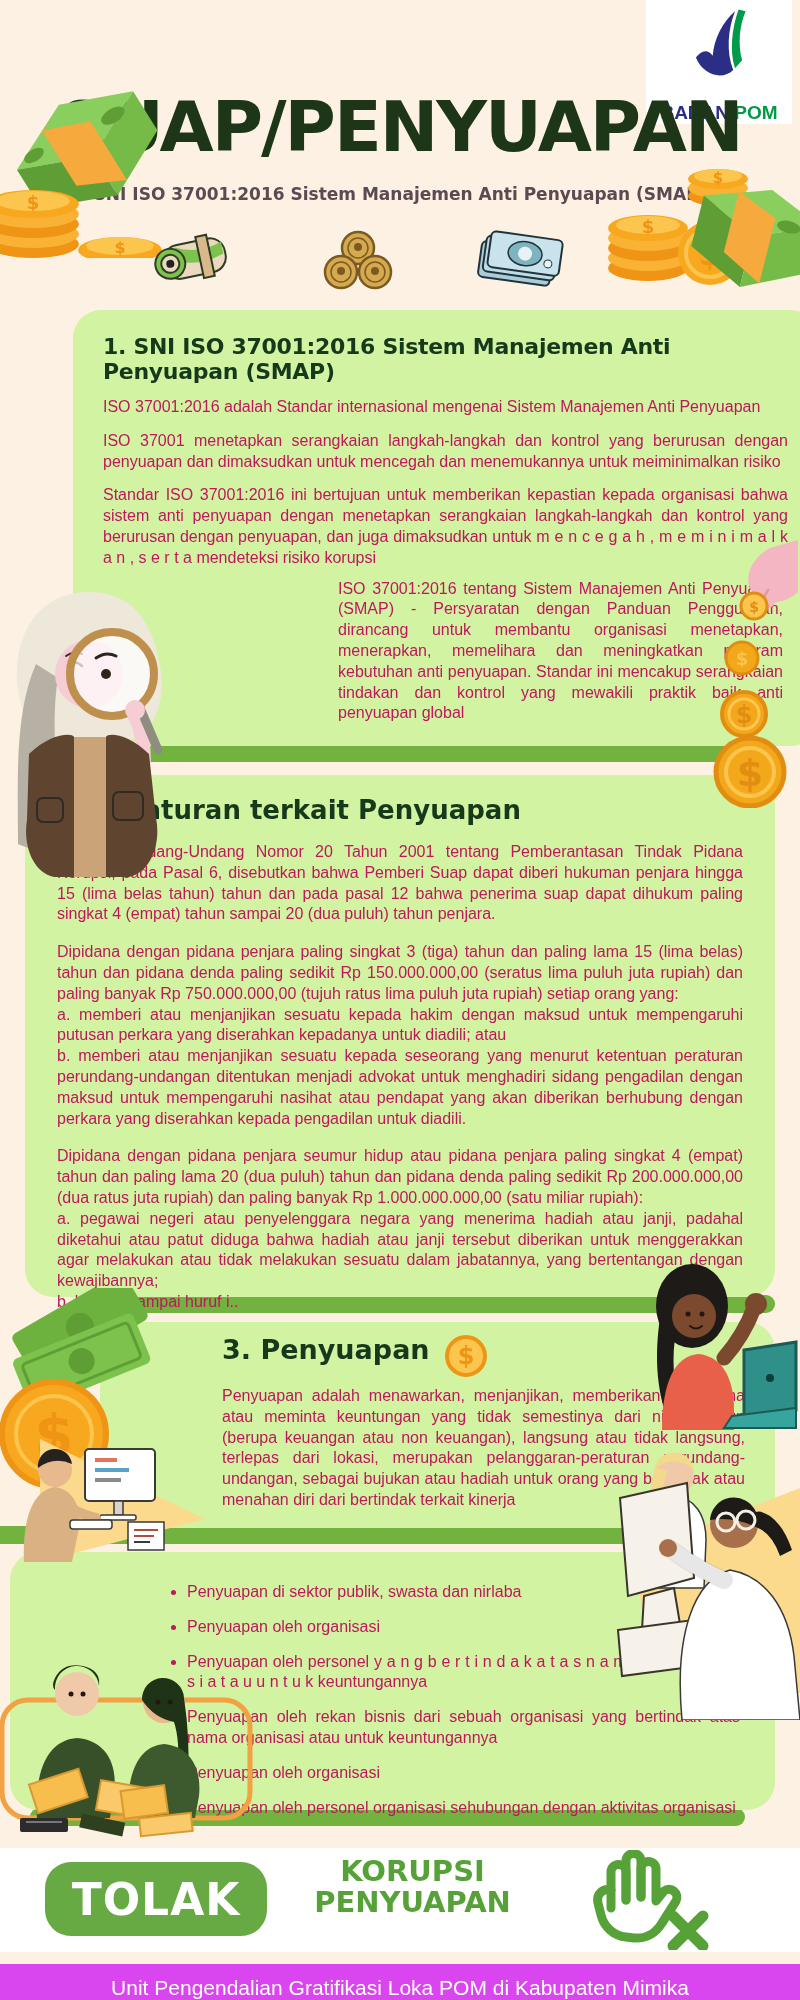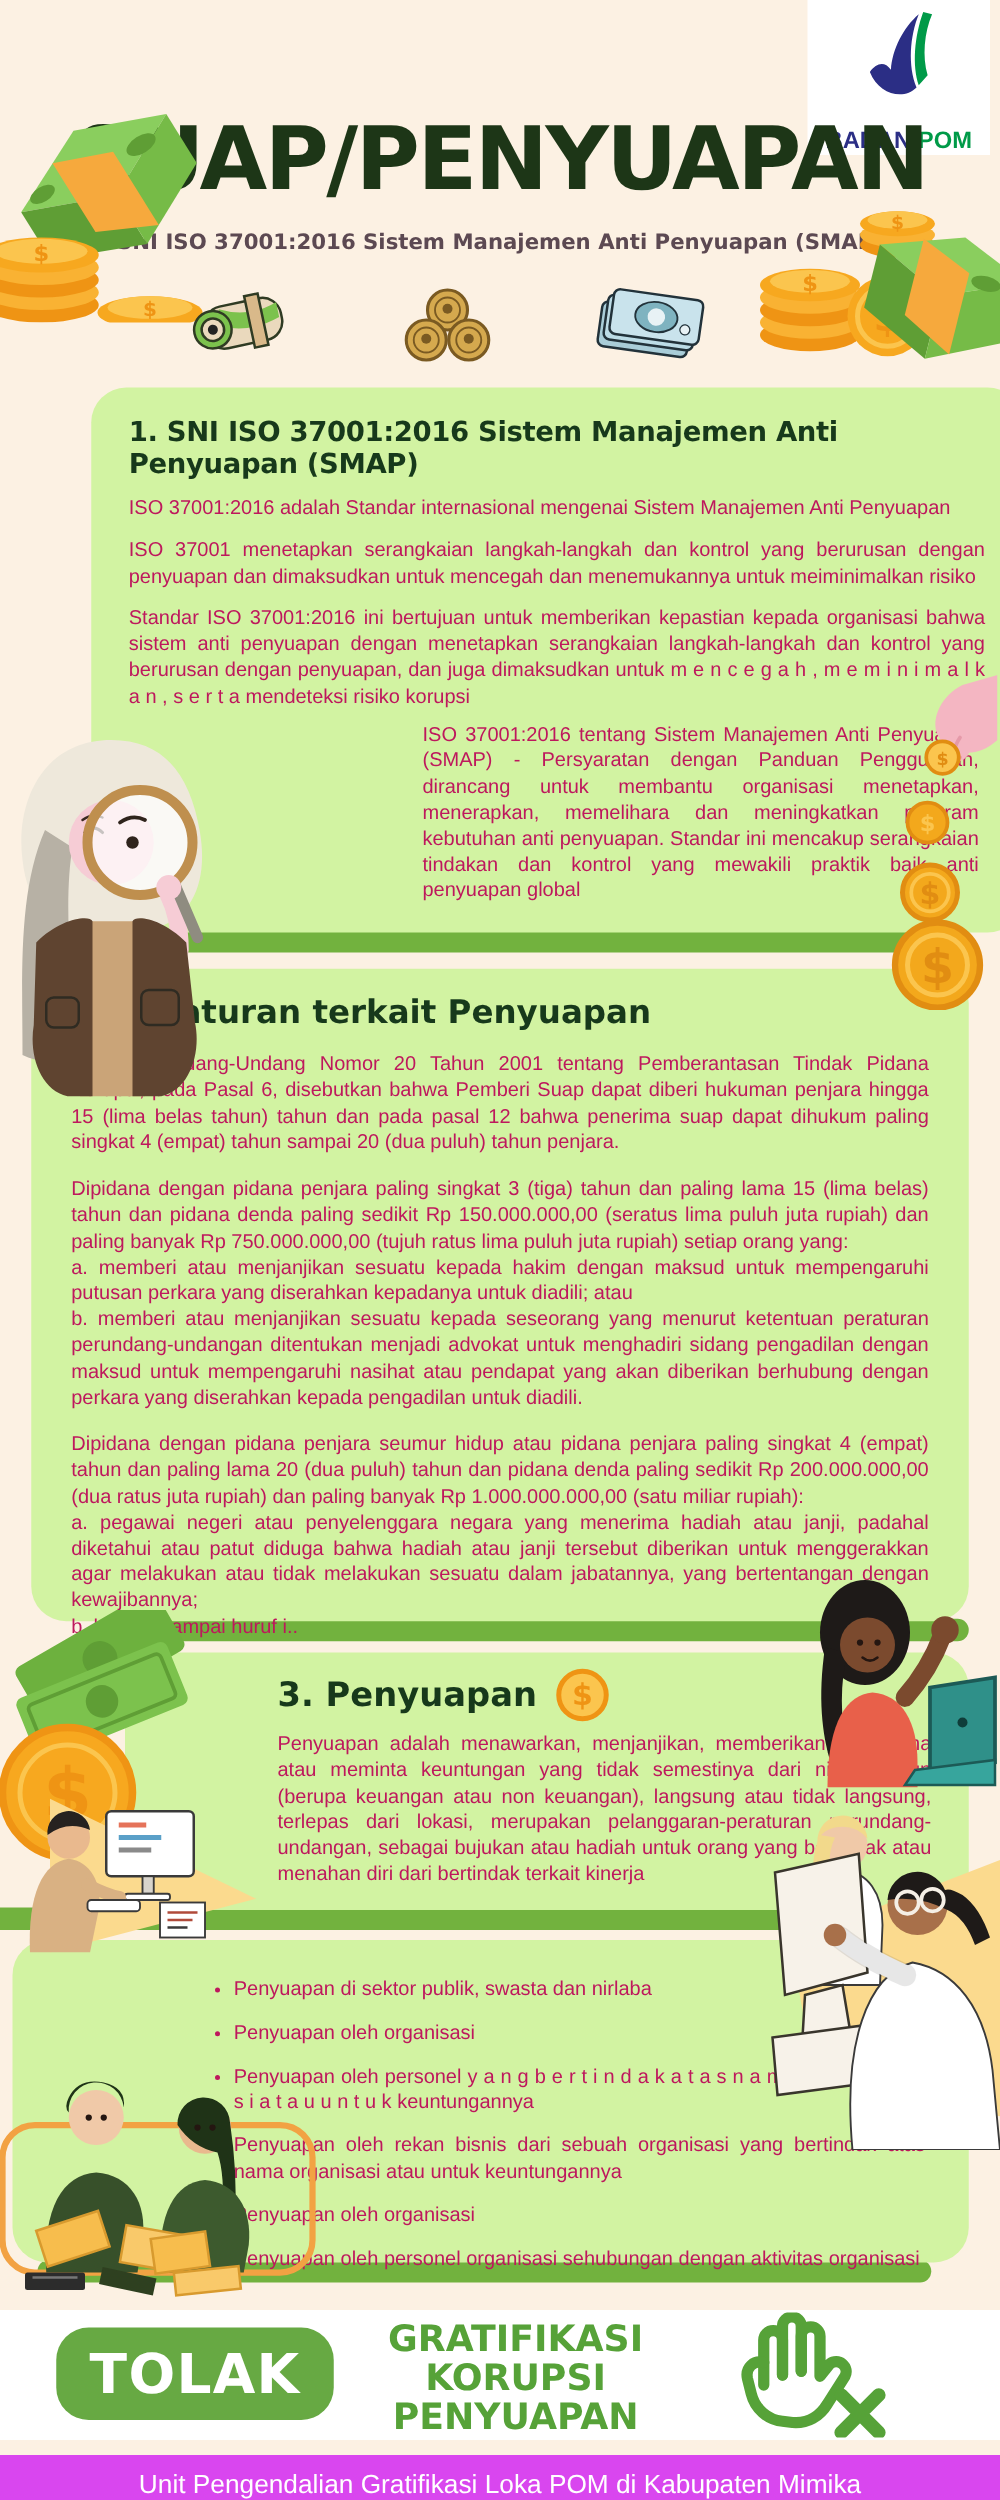--- a/index.html
+++ b/index.html
@@ -27,7 +27,7 @@
   .box2 p { margin-top:0; }
   .box2 p.gap { margin-top:17px; }
   .box3 { left:100px; top:1322px; width:675px; height:206px; padding:12px 30px 12px 122px; }
-  .box3 h2 { font-size:27px; display:flex; align-items:center; gap:14px; }
+  .box3 h2 { font-size:27px; display:flex; align-items:flex-start; gap:14px; }
   .box3 p { margin-top:8px; }
   .box4 { left:10px; top:1552px; width:765px; height:258px; padding:16px 30px; }
   .box4 h2 { font-size:27px; }

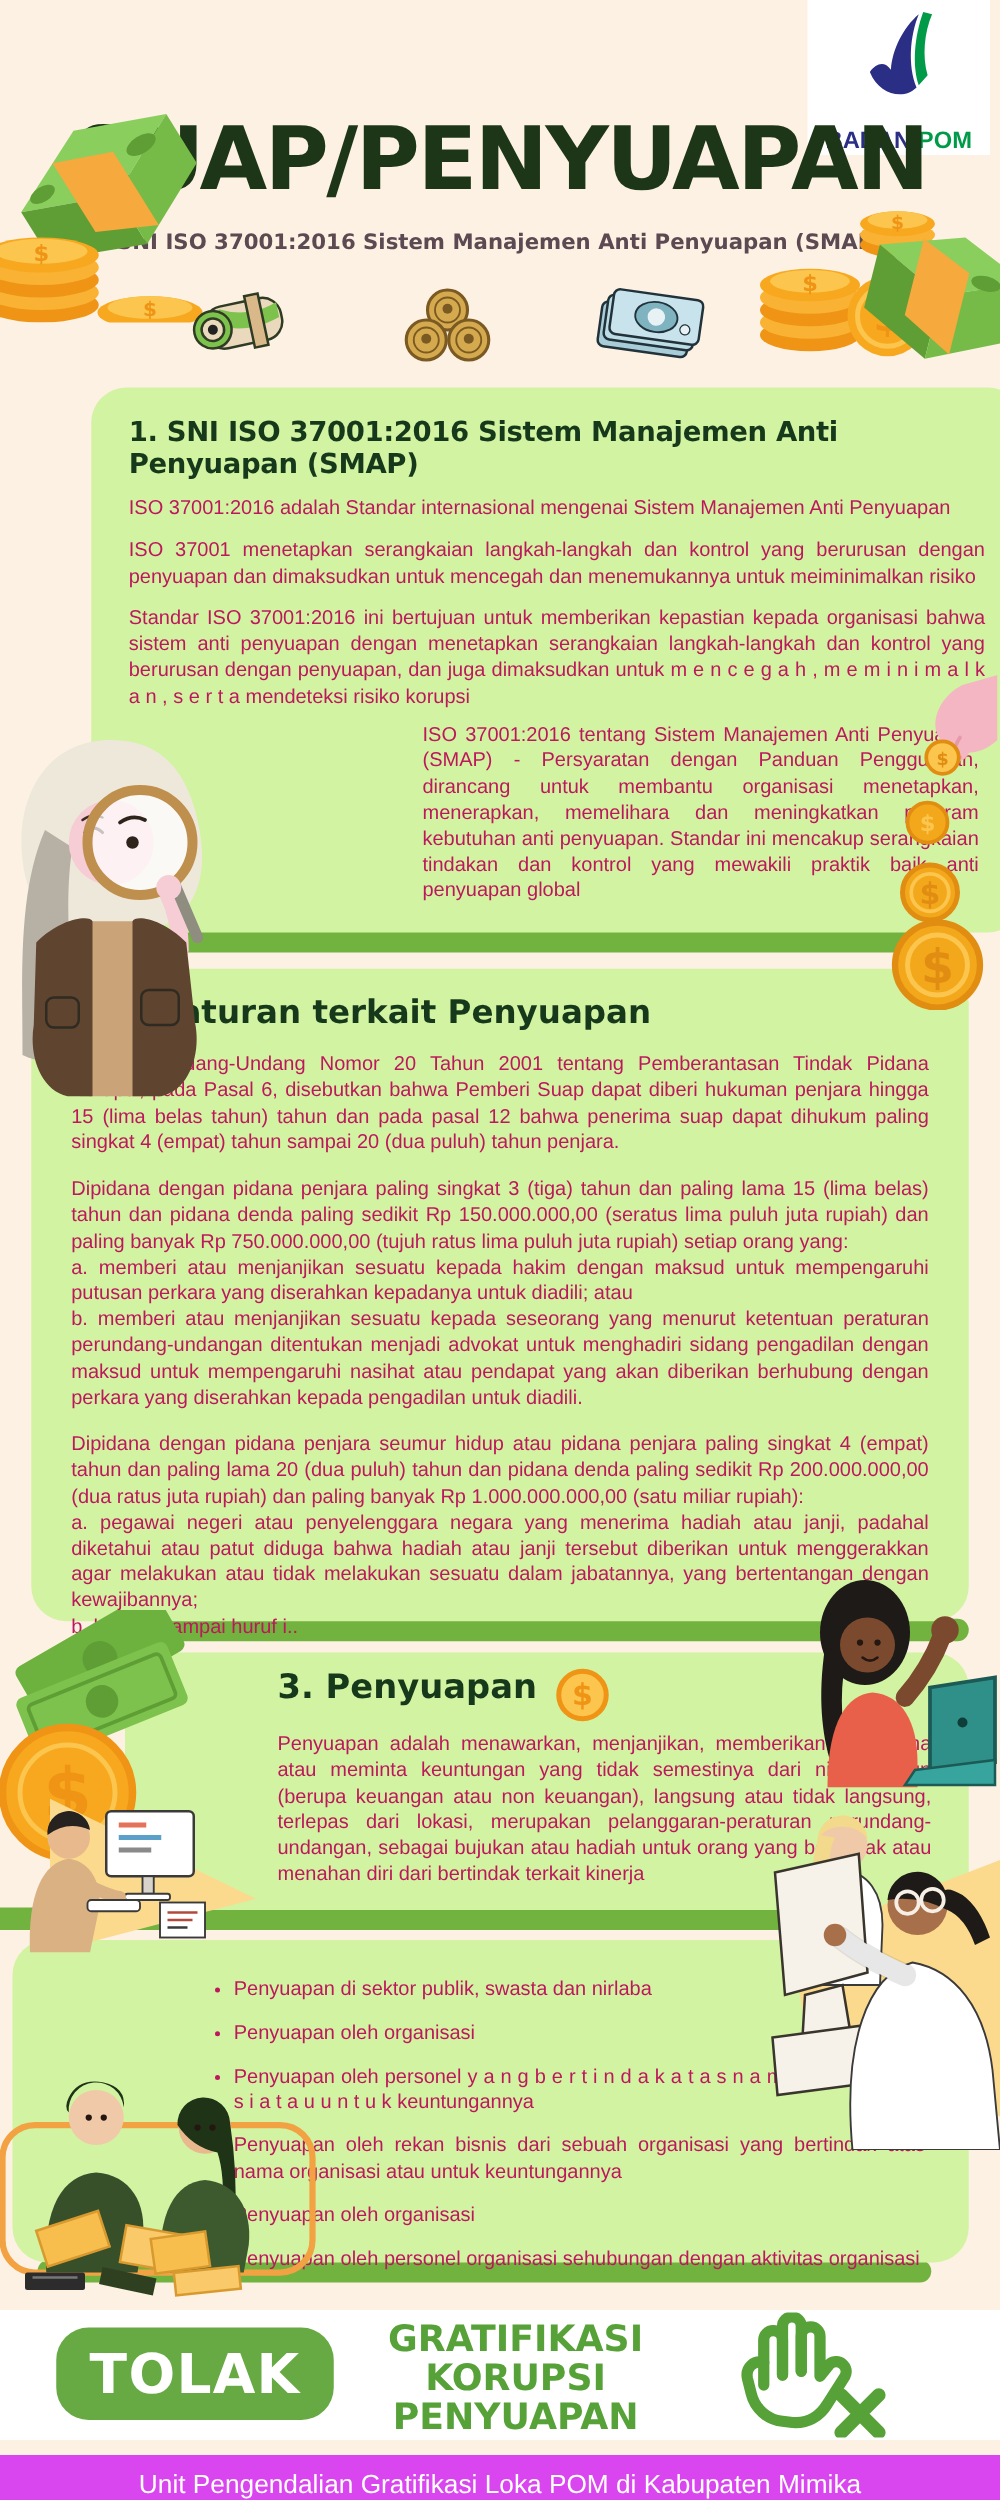--- a/index.html
+++ b/index.html
@@ -336,7 +336,6 @@
   <div class="white-band">
     <div class="tolak-btn">TOLAK</div>
     <div class="gratifikasi">
-      <div>GRATIFIKASI</div>
       <div>KORUPSI</div>
       <div>PENYUAPAN</div>
     </div>

